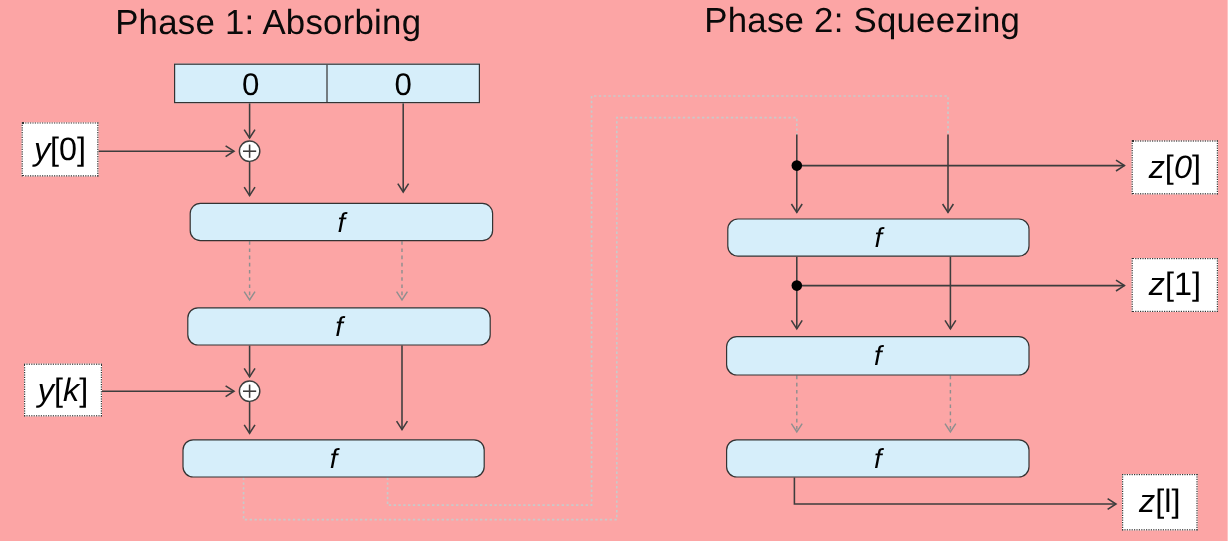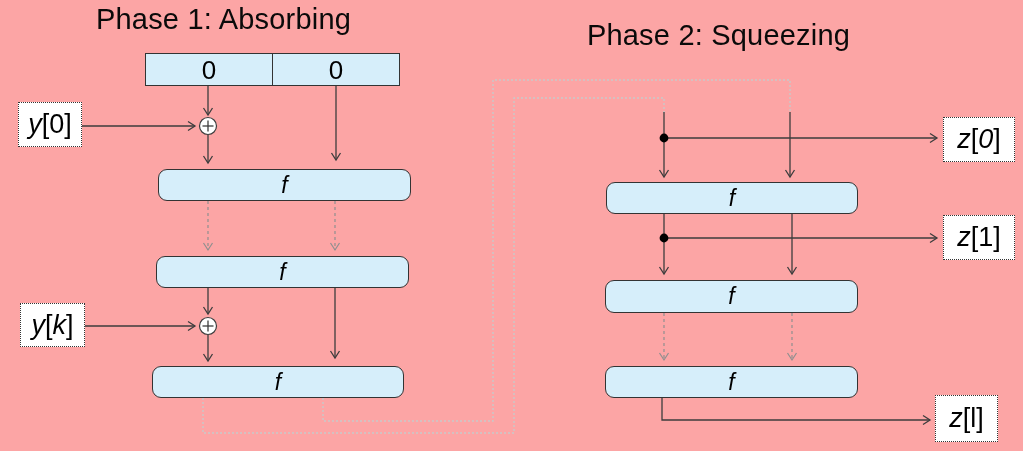--- a/index.html
+++ b/index.html
@@ -93,7 +93,7 @@
   </svg>
 
   <div class="title" style="left:60px; top:3px; width:327px;">Phase 1: Absorbing</div>
-  <div class="title" style="left:555px; top:19px; width:327px;">Phase 2: Squeezing</div>
+  <div class="title" style="left:555px; top:2px; width:327px;">Phase 2: Squeezing</div>
 
   <div class="state-box">
     <div class="state-cell">0</div>

